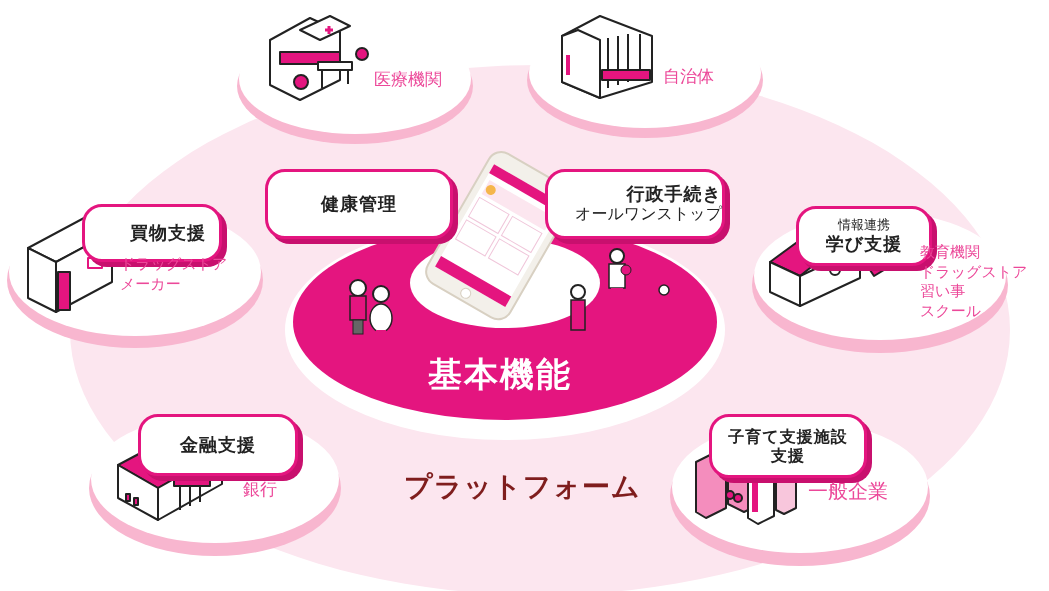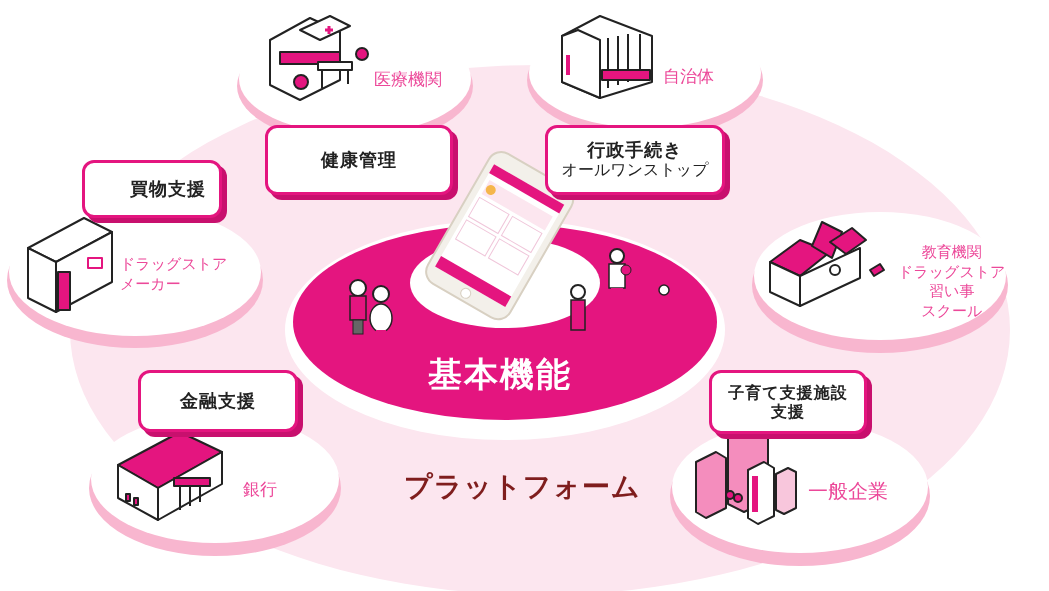--- a/index.html
+++ b/index.html
@@ -8,9 +8,9 @@
   .stage { position:absolute; left:0; top:0; width:1049px; height:591px; }
   svg.bg { position:absolute; left:0; top:0; }
   .label-box {
-    position:absolute; background:#fff; border:3px solid #e4157f; border-radius:12px;
+    position:absolute; background:#fff; border:3px solid #e4157f; border-radius:20px;
     box-shadow:5px 5px 0 #c8106e; display:flex; flex-direction:column;
-    align-items:center; justify-content:center; color:#222; text-align:center; box-sizing:border-box;
+    align-items:center; justify-content:center; color:#222; text-align:center; box-sizing:border-box;margin-top:44px;
   }
   .label-main { font-size:18px; font-weight:bold; letter-spacing:1px; line-height:1.2; }
   .label-sub { font-size:16px; line-height:1.3; }

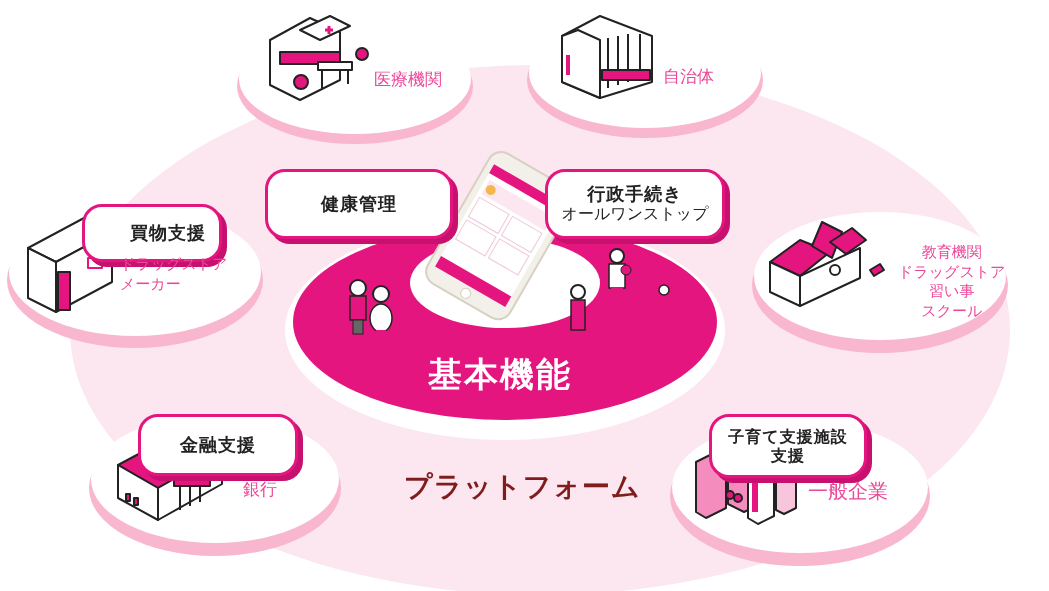--- a/index.html
+++ b/index.html
@@ -158,7 +158,7 @@
   <div class="label-box" style="left:265px; top:125px; width:188px; height:70px;">
     <span class="label-main">健康管理</span>
   </div>
-  <div class="label-box" style="left:545px; top:125px; width:180px; height:70px;">
+  <div class="label-box" style="left:545px; top:125px; width:180px; height:70px;align-items:flex-end;">
     <span class="label-main">行政手続き</span>
     <span class="label-sub">オールワンストップ</span>
   </div>

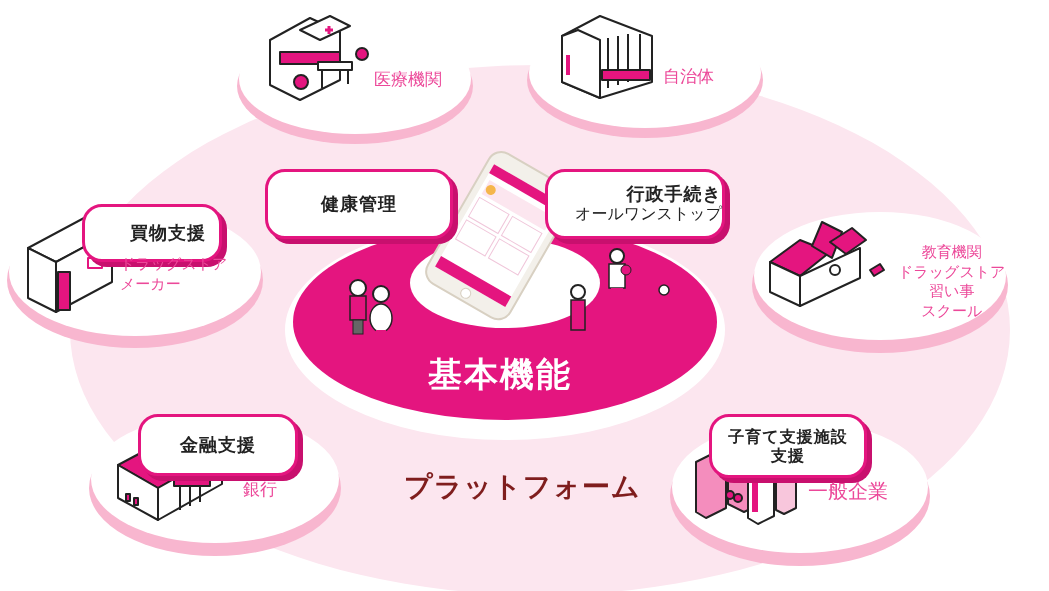--- a/index.html
+++ b/index.html
@@ -165,6 +165,10 @@
   <div class="label-box" style="left:82px; top:160px; width:140px; height:58px;padding-left:32px;">
     <span class="label-main">買物支援</span>
   </div>
+  <div class="label-box" style="left:796px; top:162px; width:136px; height:60px;">
+    <span class="label-top">情報連携</span>
+    <span class="label-main">学び支援</span>
+  </div>
   <div class="label-box" style="left:138px; top:370px; width:160px; height:62px;">
     <span class="label-main">金融支援</span>
   </div>

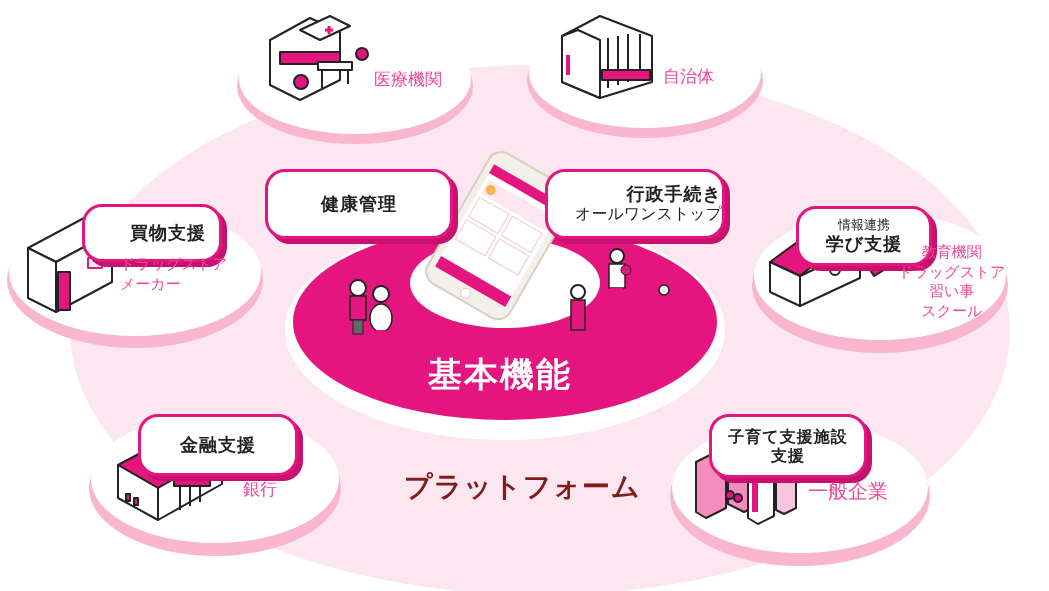--- a/index.html
+++ b/index.html
@@ -183,7 +183,7 @@
     <div>ドラッグストア</div>
     <div>メーカー</div>
   </div>
-  <div class="pink-text" style="left:898px; top:243px;text-align:center;">
+  <div class="pink-text" style="left:920px; top:243px;">
     <div>教育機関</div>
     <div>ドラッグストア</div>
     <div>習い事</div>

